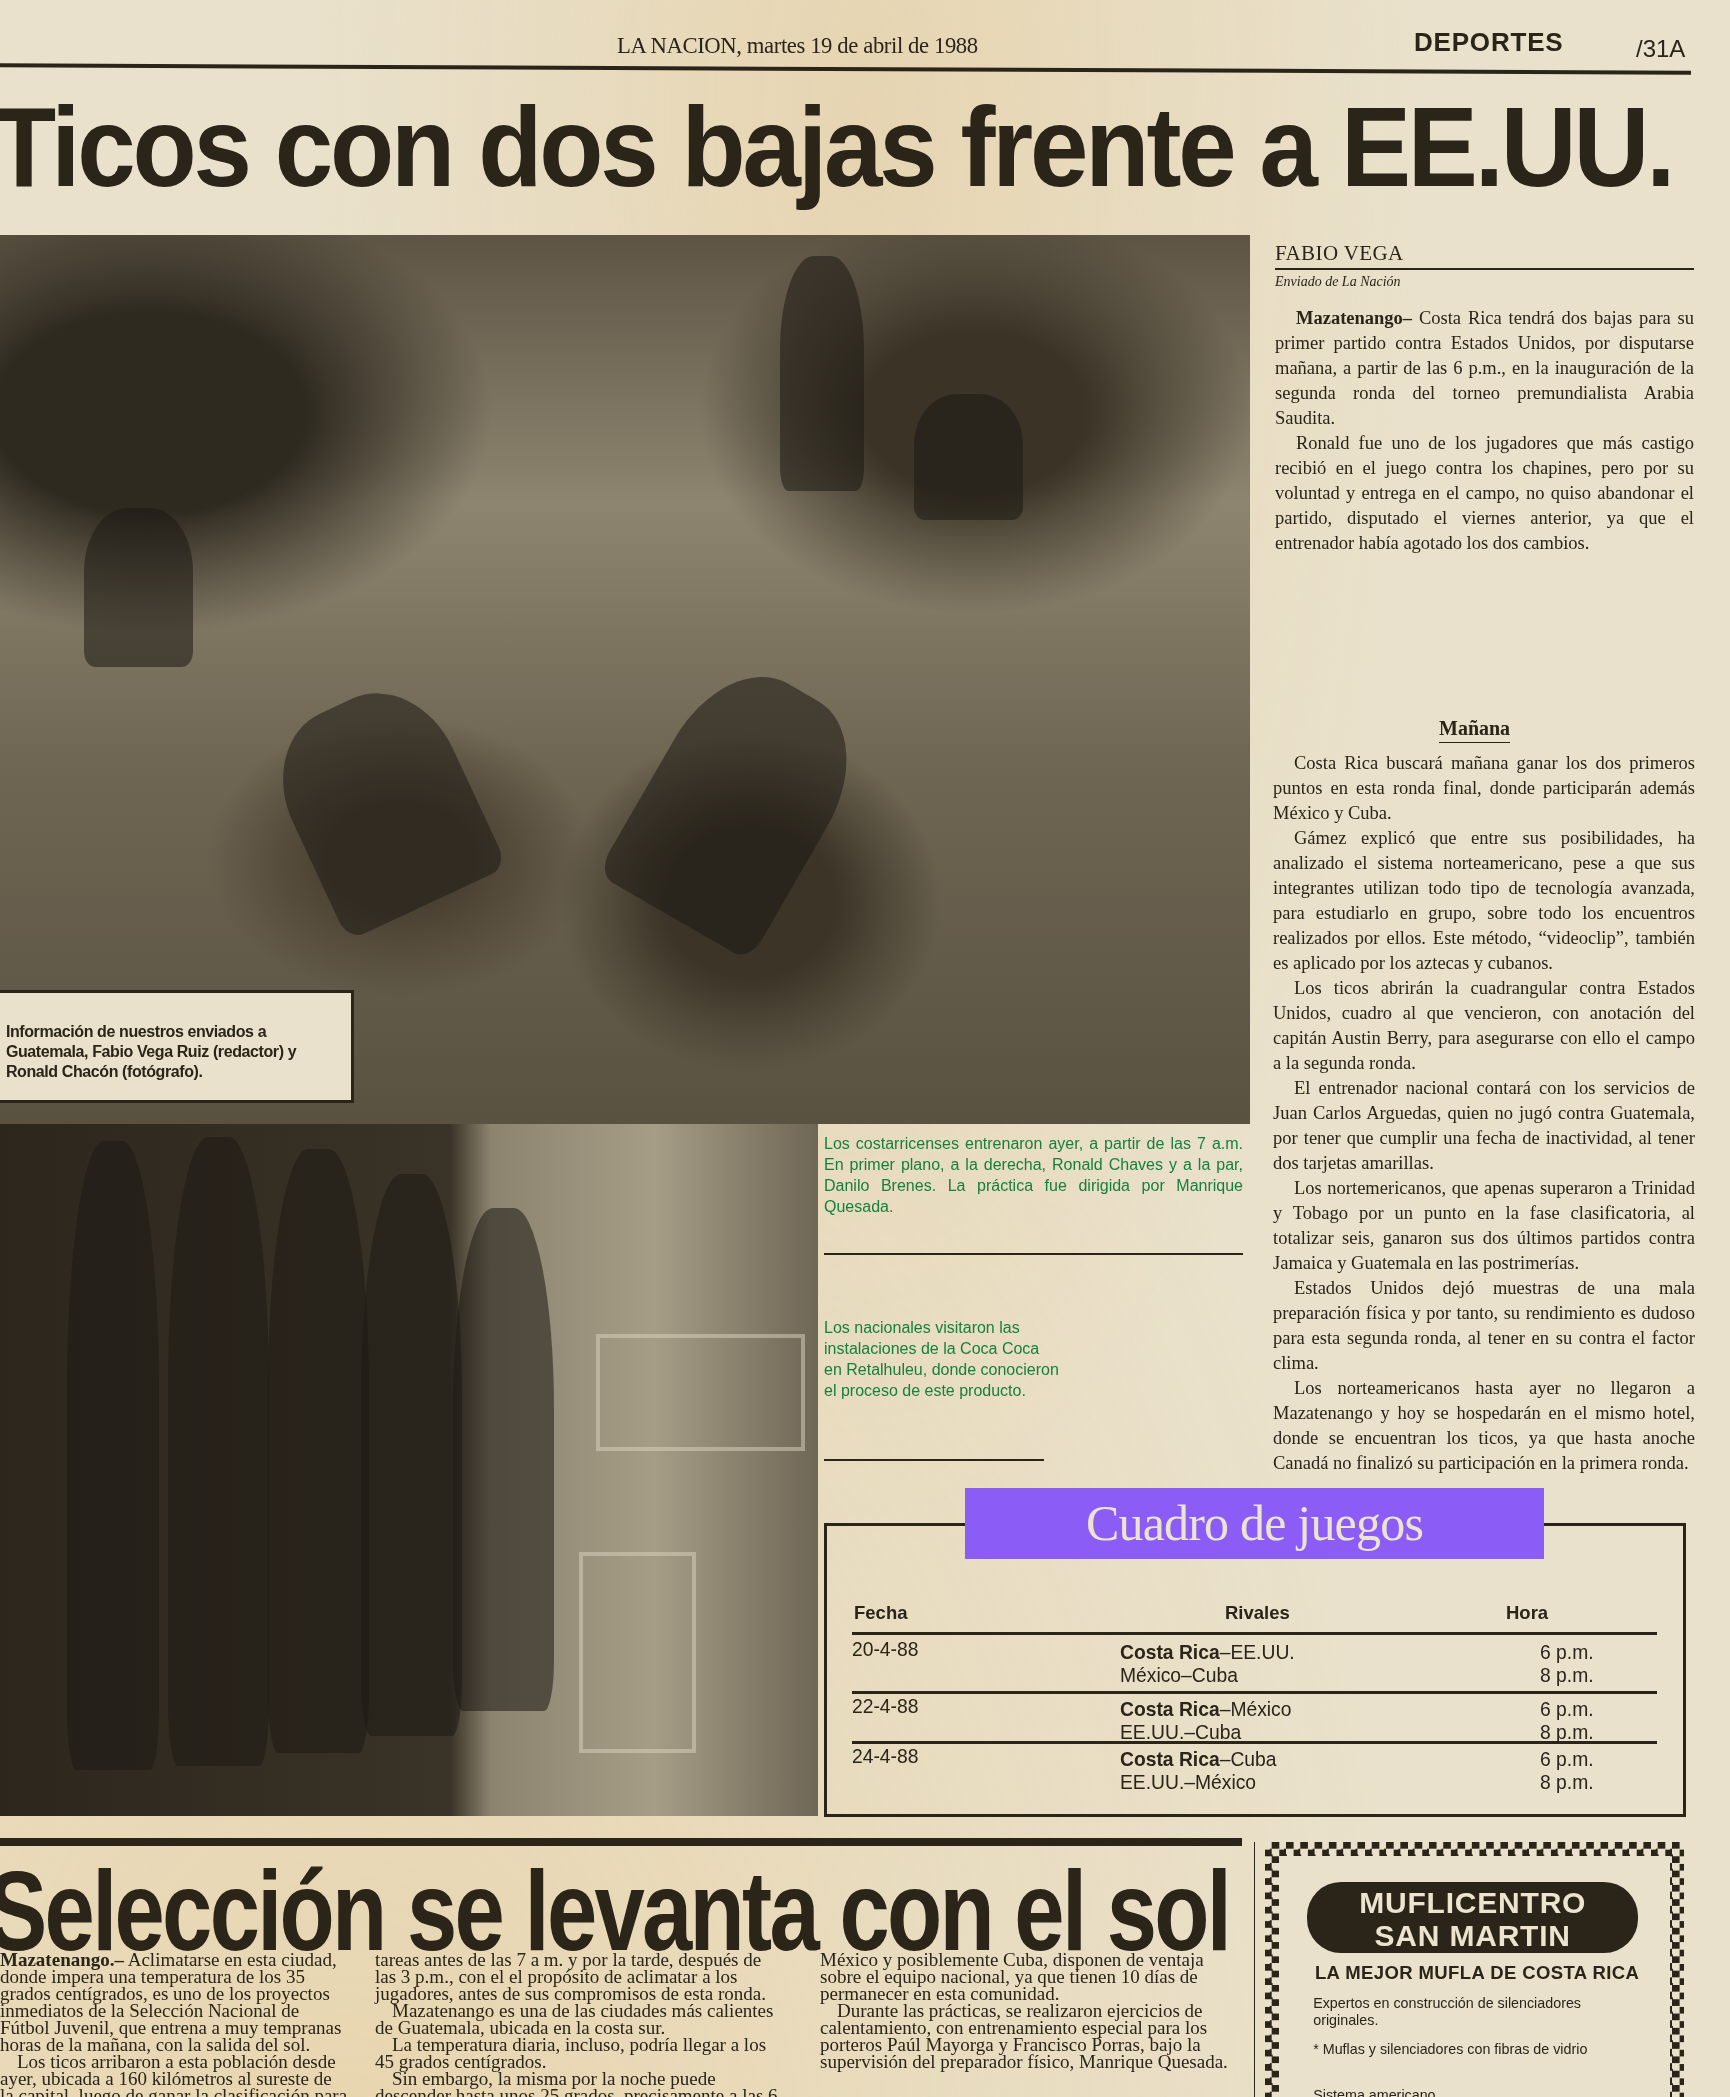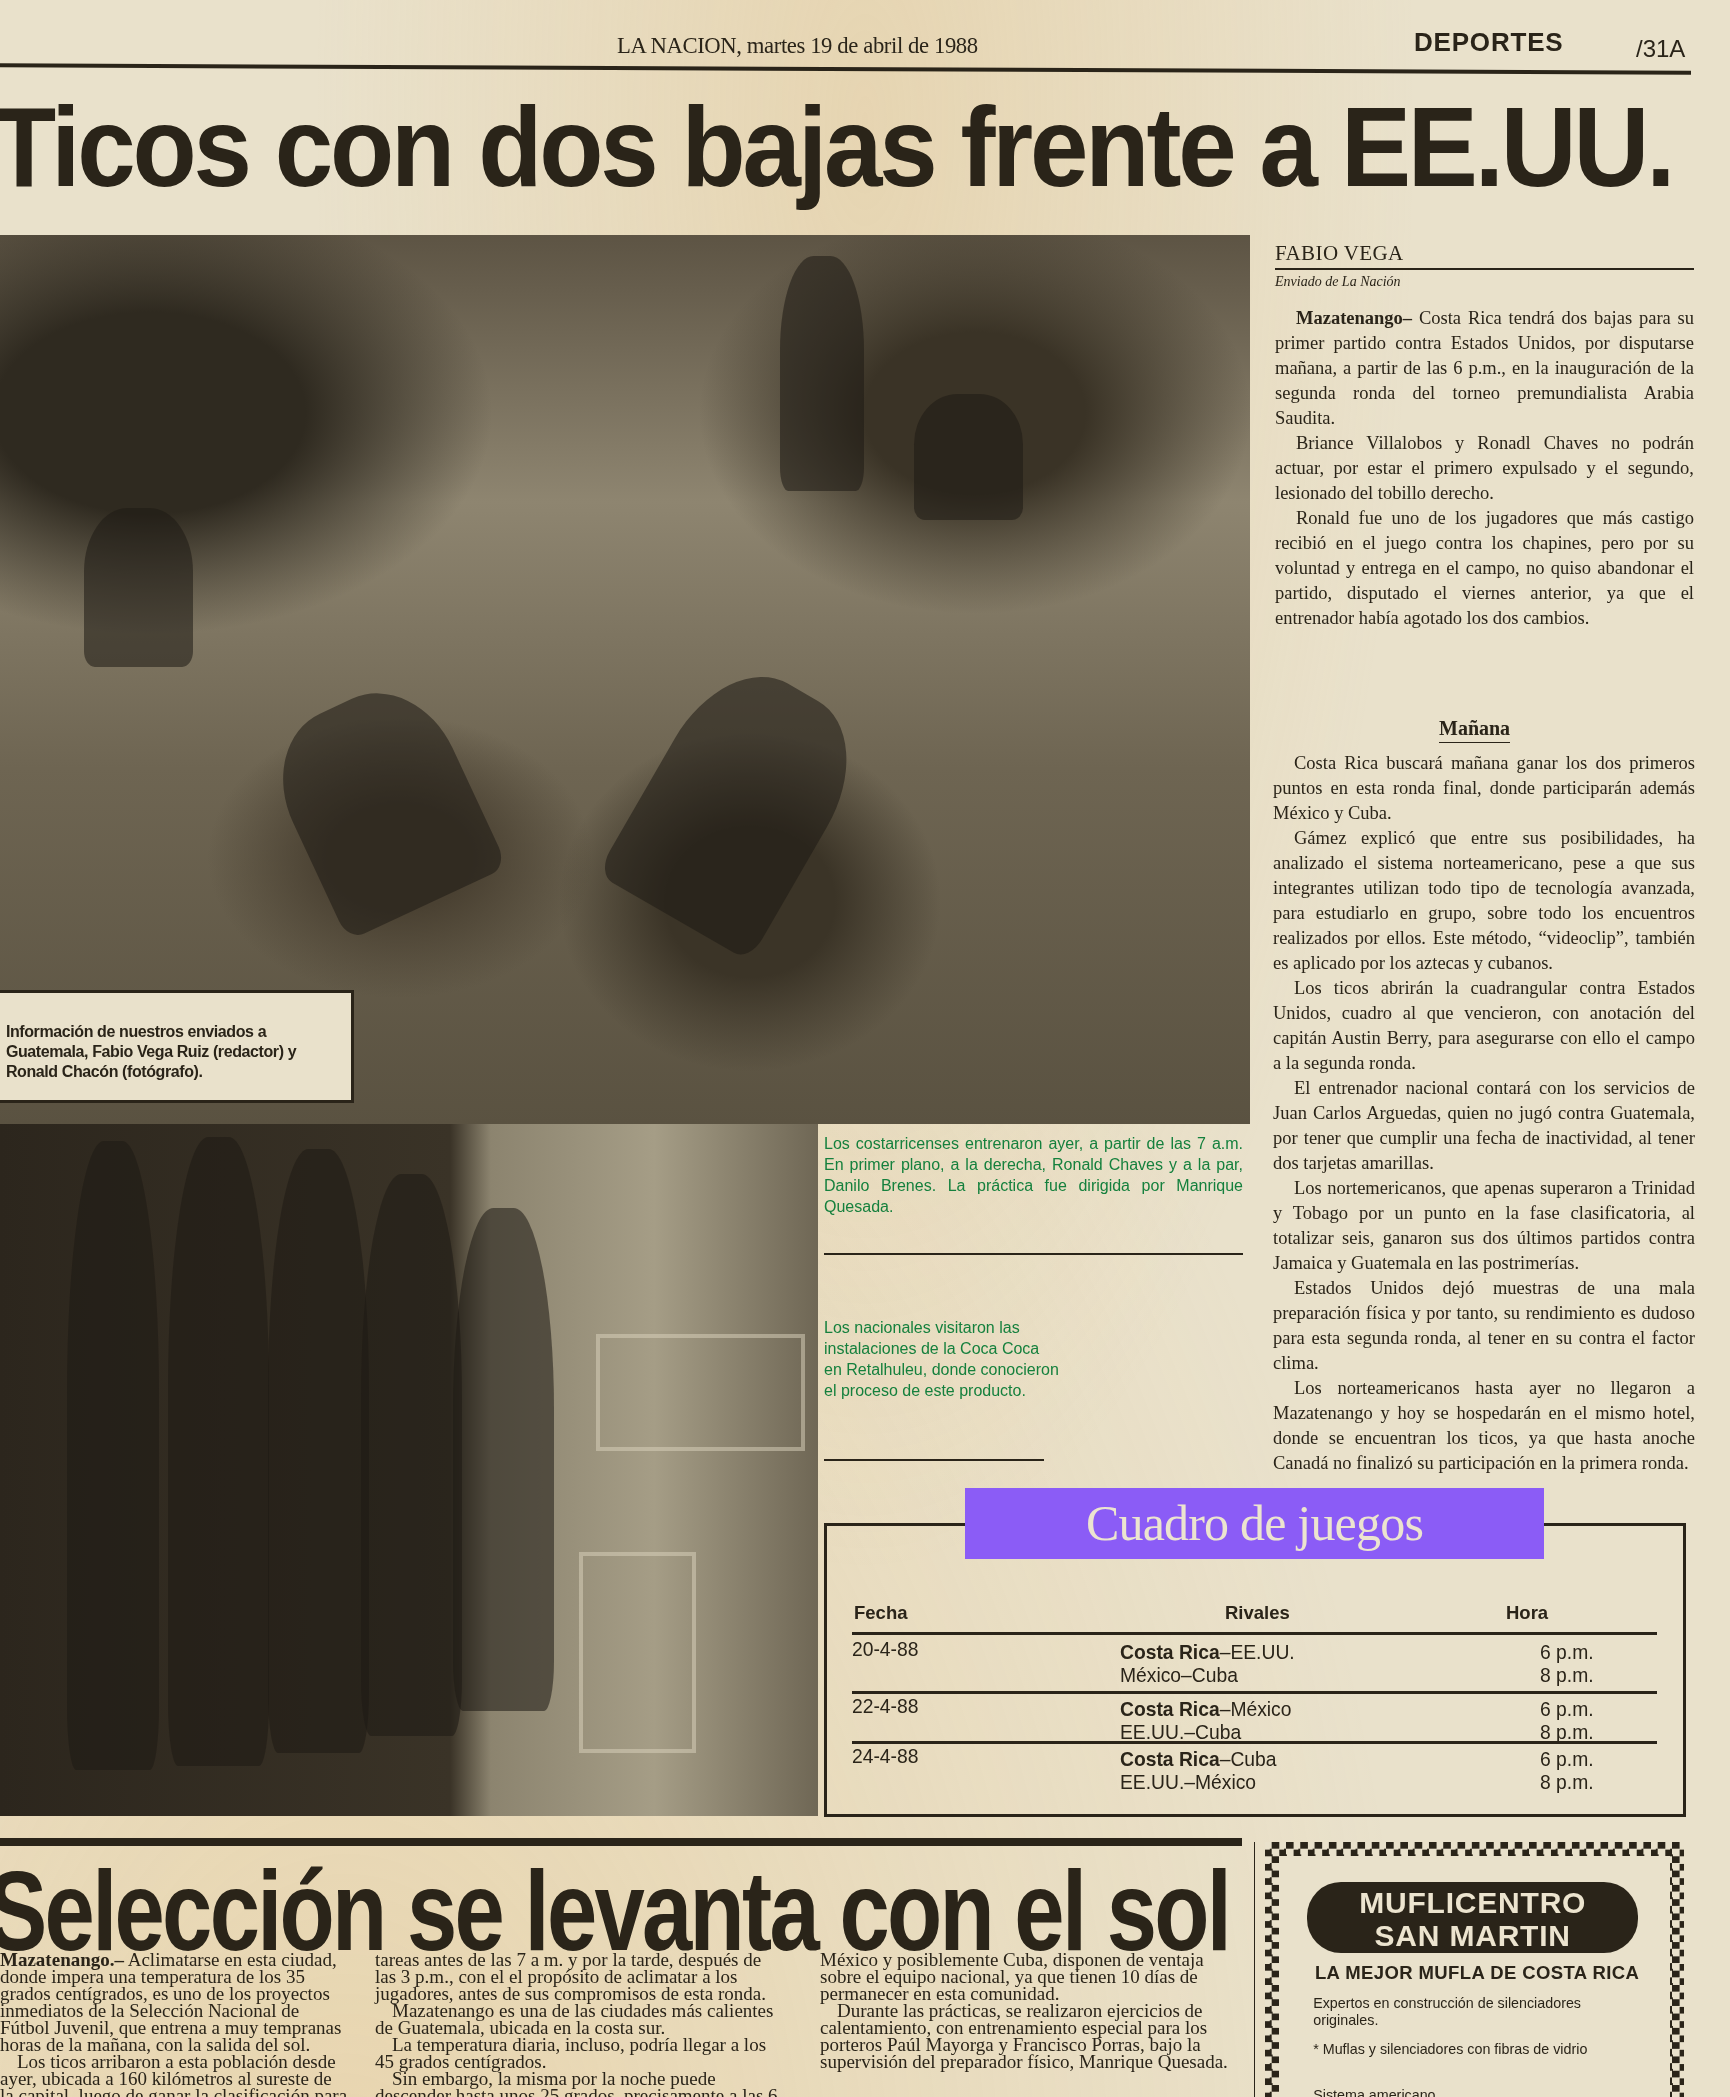--- a/index.html
+++ b/index.html
@@ -142,7 +142,6 @@
 
 <div class="abs col-text" id="article-body-1">
   <p class="first"><b>Mazatenango–</b> <span>Costa Rica tendrá dos bajas para su primer partido contra Estados Unidos, por disputarse mañana, a partir de las 6 p.m., en la inauguración de la segunda ronda del torneo premundialista Arabia Saudita.</span></p>
-  <p>Briance Villalobos y Ronadl Chaves no podrán actuar, por estar el primero expulsado y el segundo, lesionado del tobillo derecho.</p>
   <p>Ronald fue uno de los jugadores que más castigo recibió en el juego contra los chapines, pero por su voluntad y entrega en el campo, no quiso abandonar el partido, disputado el viernes anterior, ya que el entrenador había agotado los dos cambios.</p>
 </div>
 <div class="abs" id="subhead-manana">Mañana</div>

